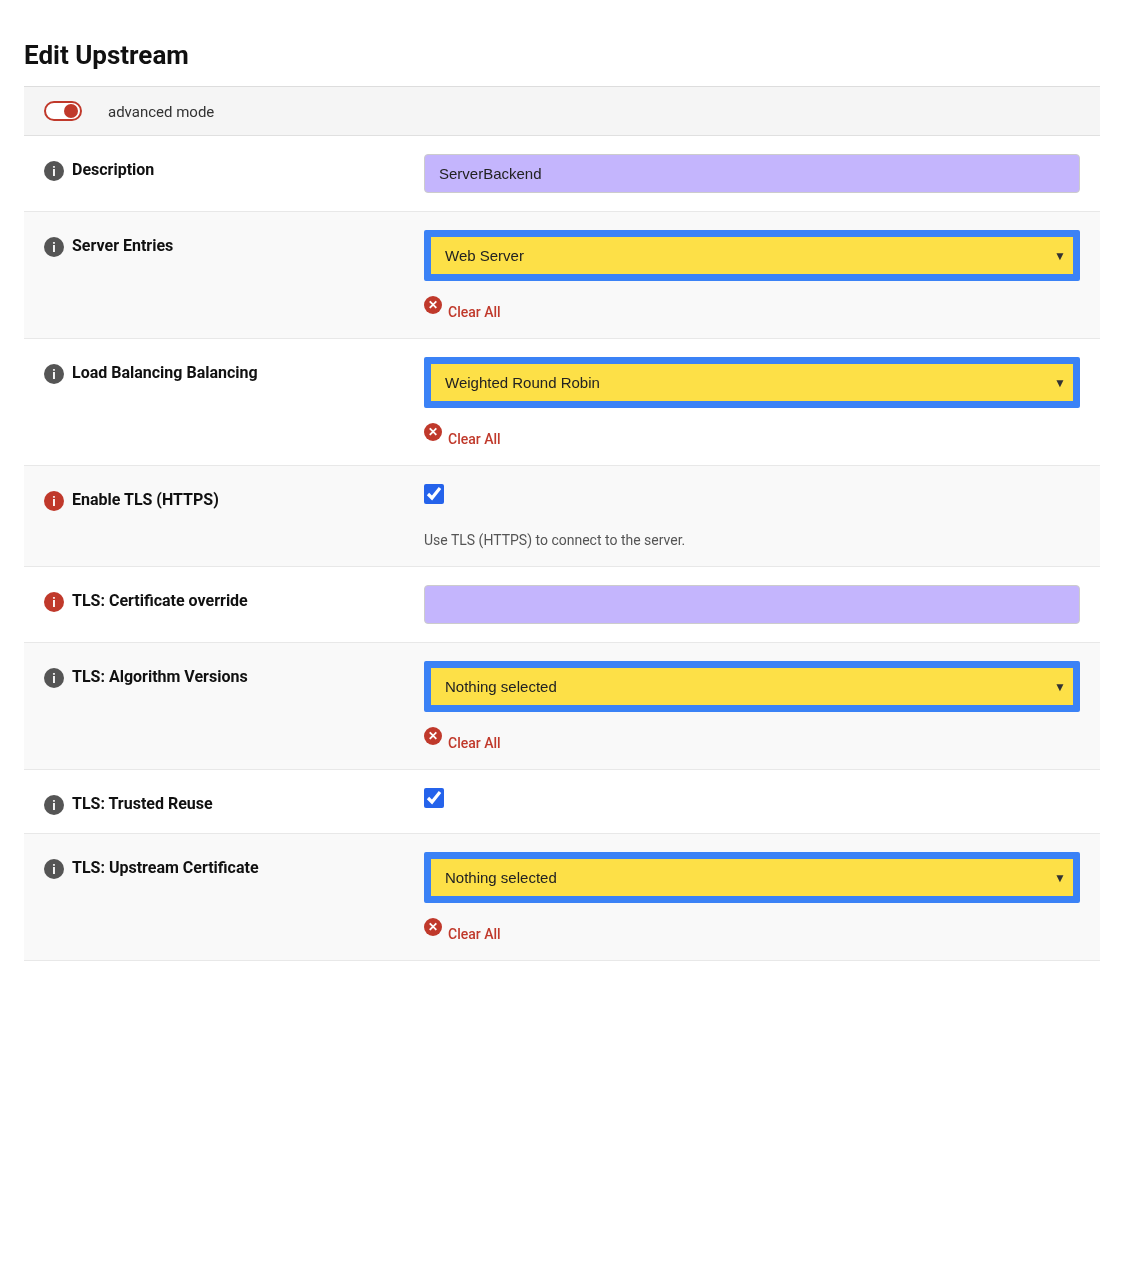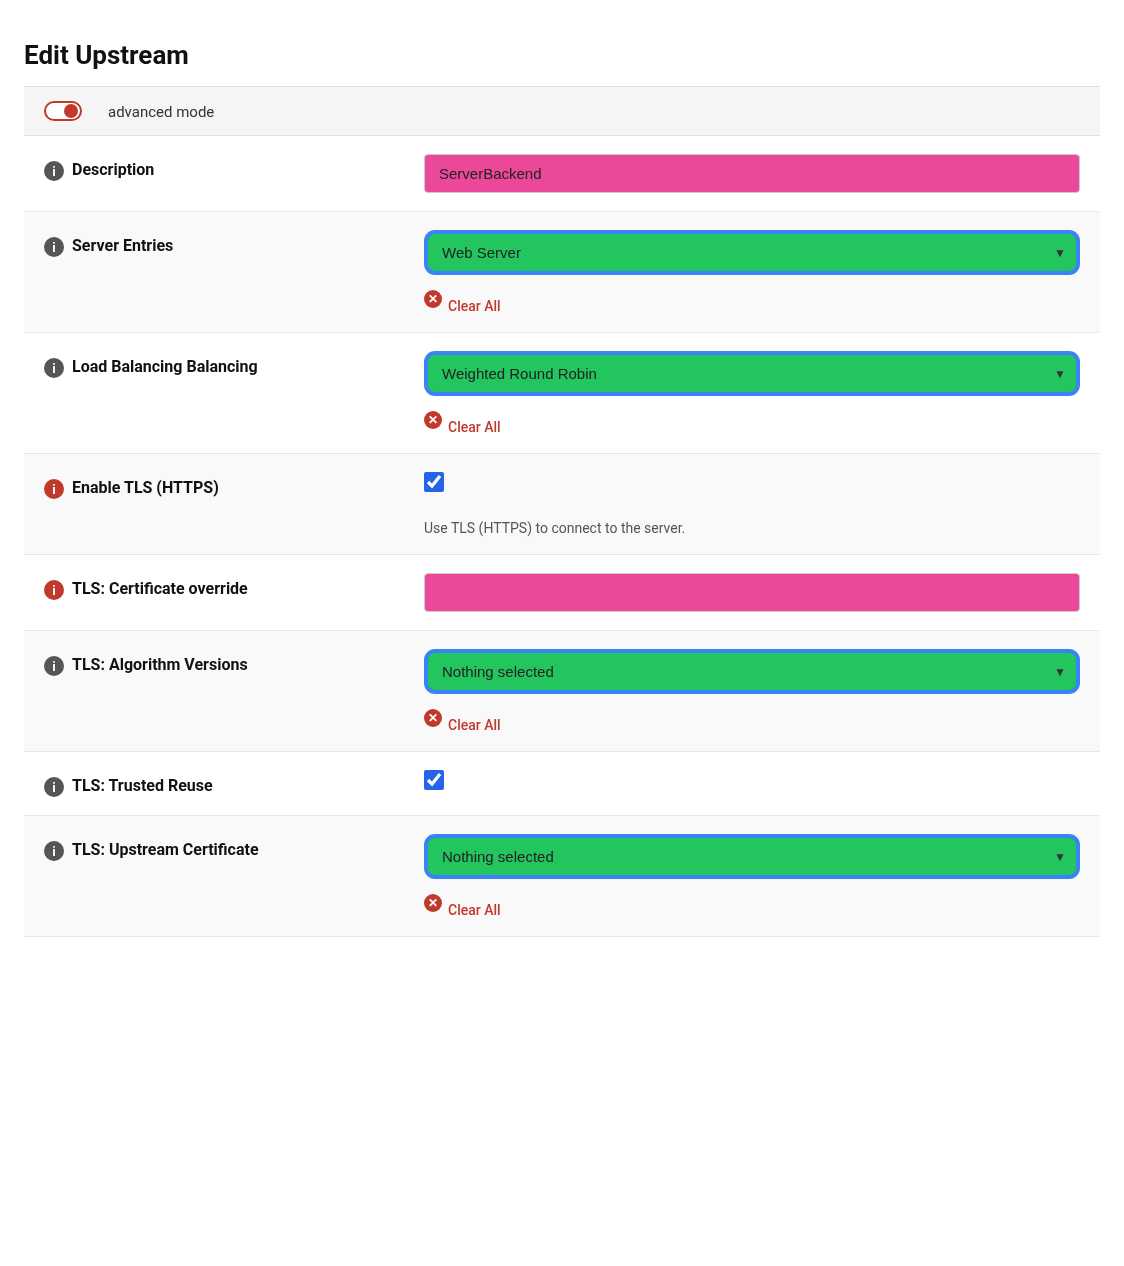--- a/index.html
+++ b/index.html
@@ -115,7 +115,7 @@
       border-radius: 4px;
       font-size: 15px;
       color: #222;
-      background: #ec4899;
+      background: #c4b5fd;
       outline: none;
     }
     .select-wrapper {

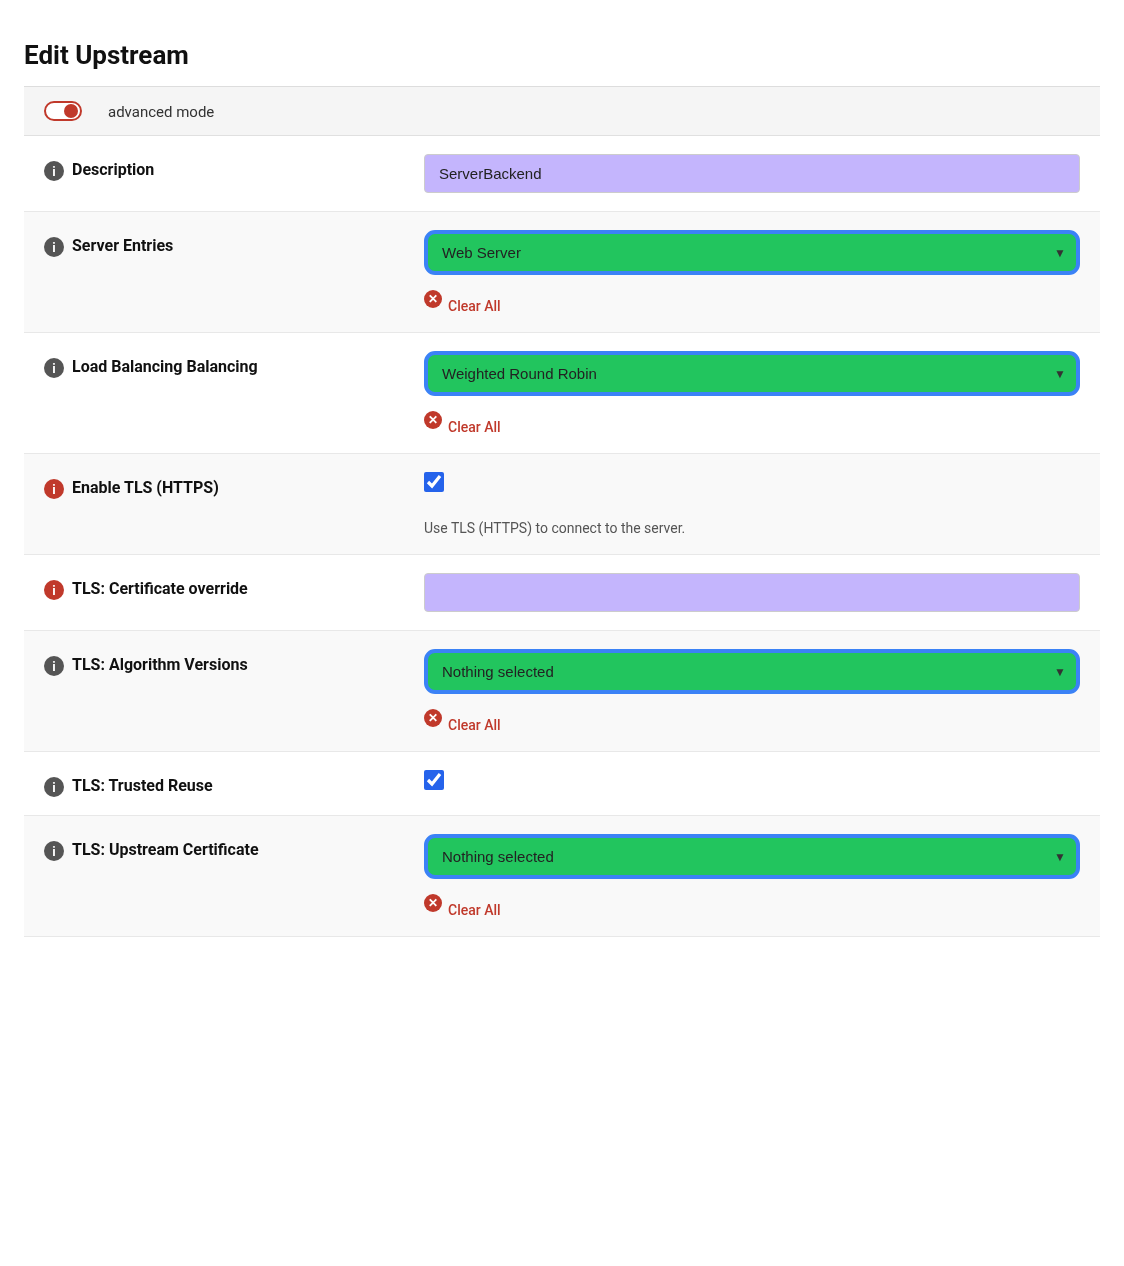--- a/index.html
+++ b/index.html
@@ -125,11 +125,11 @@
     .select-input {
       width: 100%;
       padding: 10px 40px 10px 14px;
-      border: 4px solid #3b82f6;
-      border-radius: 11px;
+      border: 7px solid #3b82f6;
+      border-radius: 2px;
       font-size: 15px;
       color: #222;
-      background: #22c55e;
+      background: #fde047;
       appearance: none;
       -webkit-appearance: none;
       cursor: pointer;

